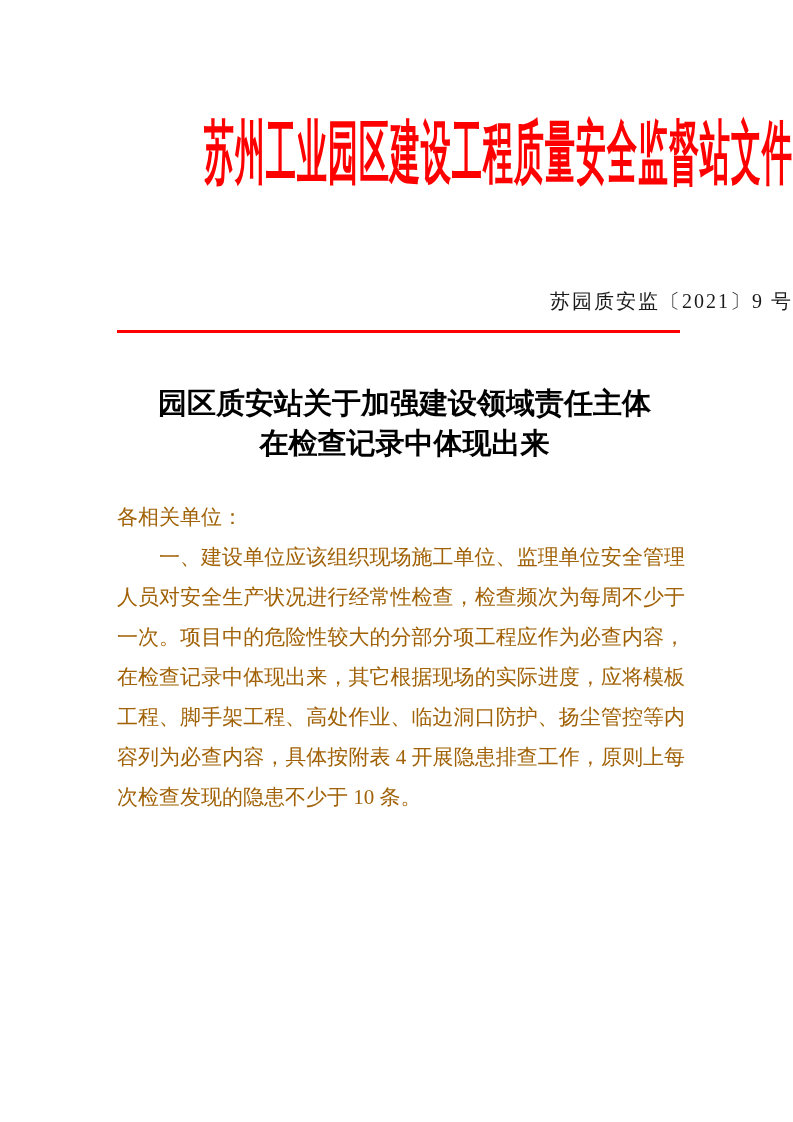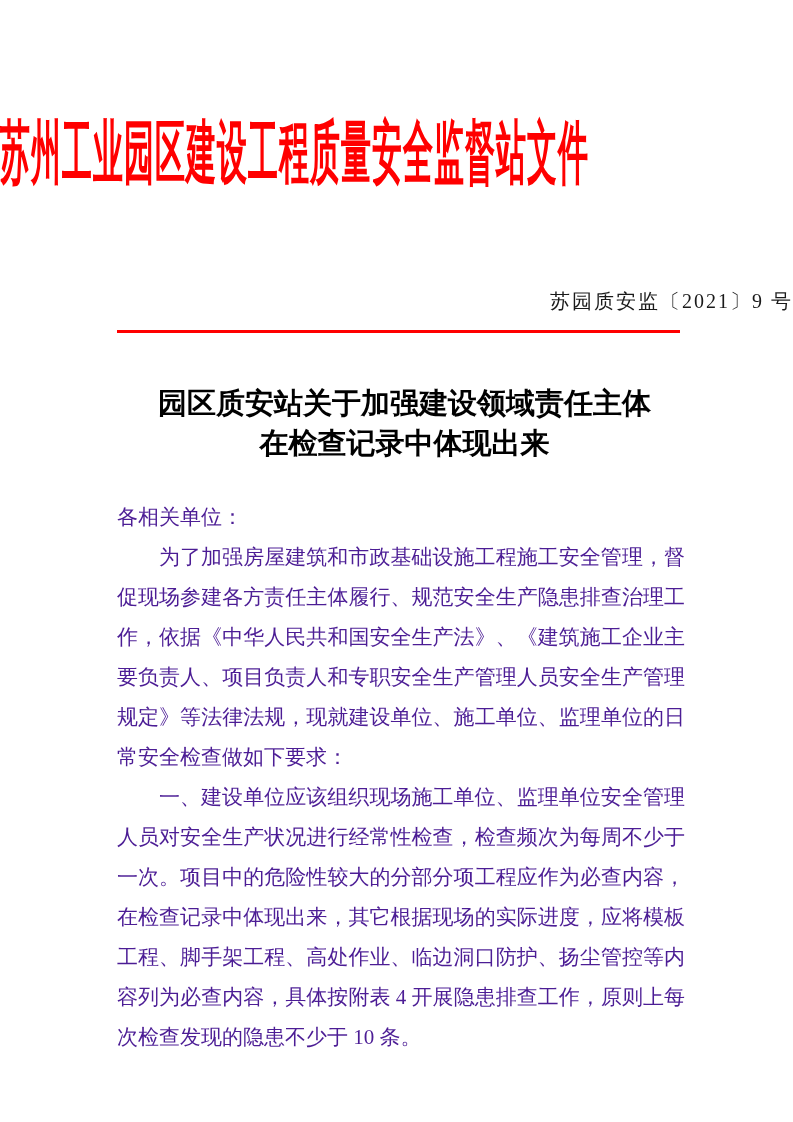--- a/index.html
+++ b/index.html
@@ -26,7 +26,7 @@
     height: 72px;
     display: flex;
     align-items: center;
-    justify-content: flex-start;
+    justify-content: flex-end;
   }
   .letterhead .banner-text {
     font-size: 30px;

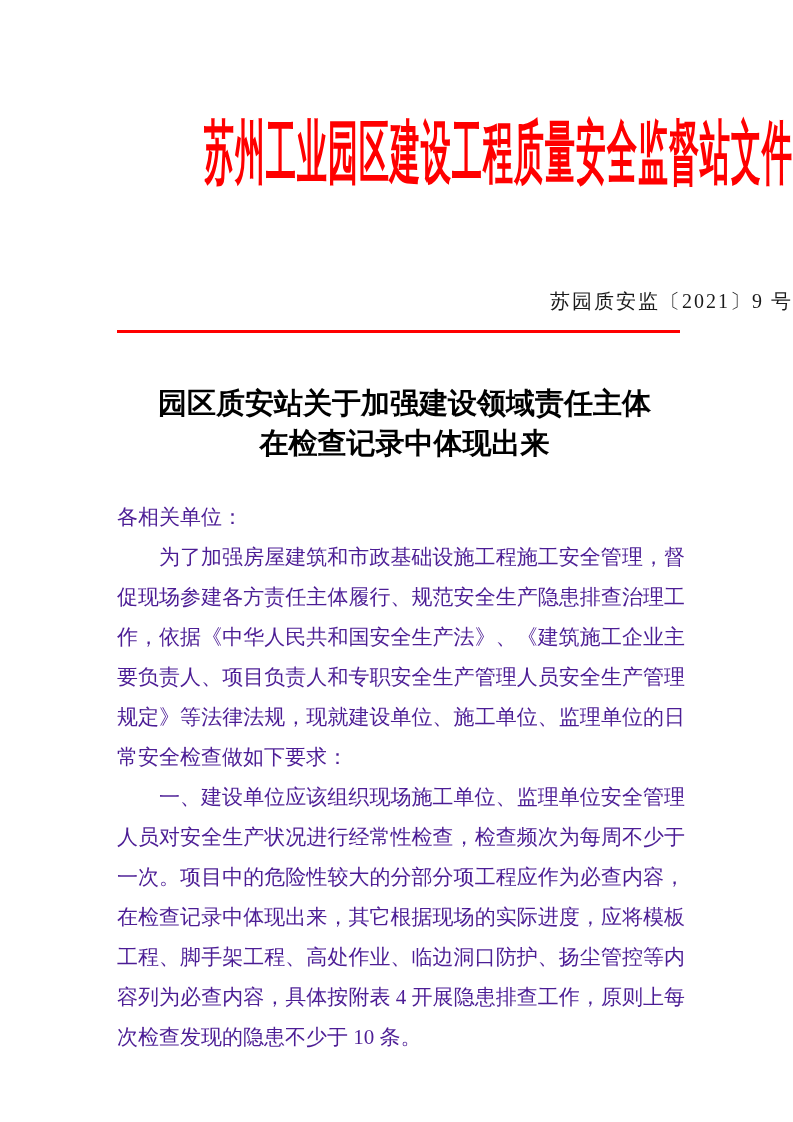--- a/index.html
+++ b/index.html
@@ -78,7 +78,7 @@
     font-size: 21px;
     line-height: 40px;
     text-align: justify;
-    color: #4c1d95;
+    color: #a16207;
   }
   .body-block .salutation {
     margin: 0;

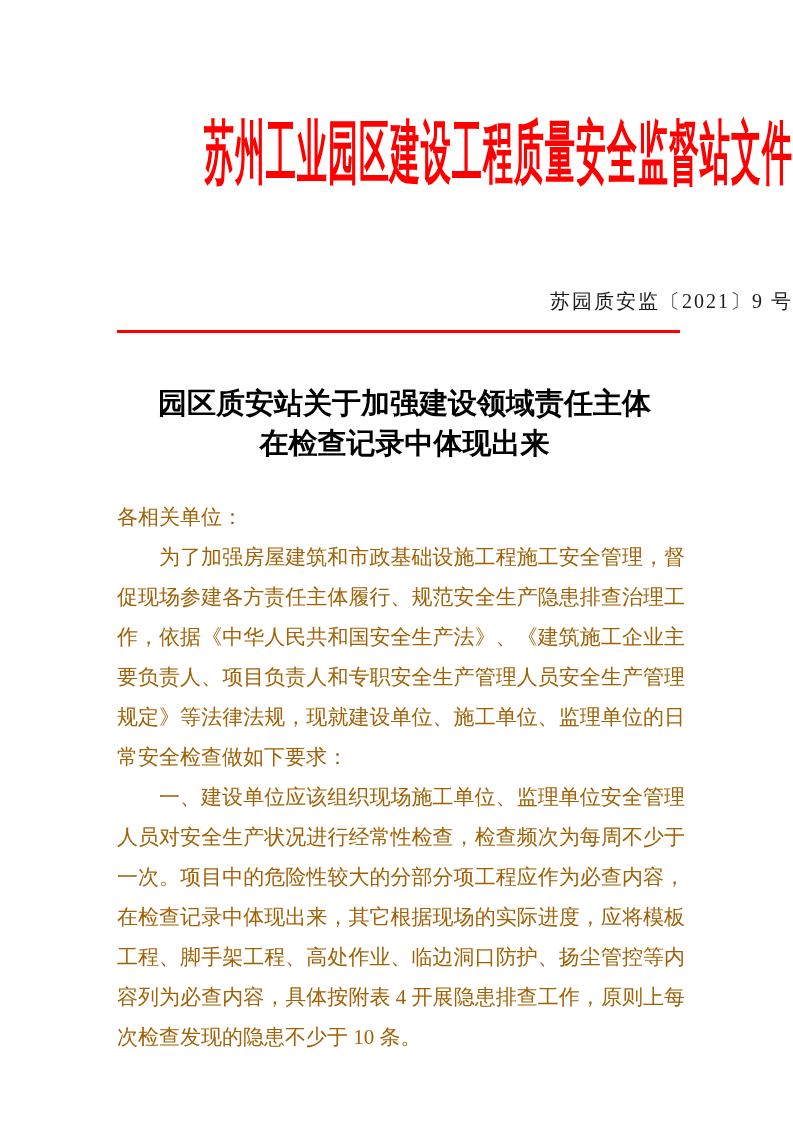--- a/index.html
+++ b/index.html
@@ -108,7 +108,6 @@
 
   <div class="body-block">
     <p class="salutation">各相关单位：</p>
-    <p class="para">为了加强房屋建筑和市政基础设施工程施工安全管理，督促现场参建各方责任主体履行、规范安全生产隐患排查治理工作，依据《中华人民共和国安全生产法》、《建筑施工企业主要负责人、项目负责人和专职安全生产管理人员安全生产管理规定》等法律法规，现就建设单位、施工单位、监理单位的日常安全检查做如下要求：</p>
     <p class="para">一、建设单位应该组织现场施工单位、监理单位安全管理人员对安全生产状况进行经常性检查，检查频次为每周不少于一次。项目中的危险性较大的分部分项工程应作为必查内容，在检查记录中体现出来，其它根据现场的实际进度，应将模板工程、脚手架工程、高处作业、临边洞口防护、扬尘管控等内容列为必查内容，具体按附表 4 开展隐患排查工作，原则上每次检查发现的隐患不少于 10 条。</p>
   </div>
 

